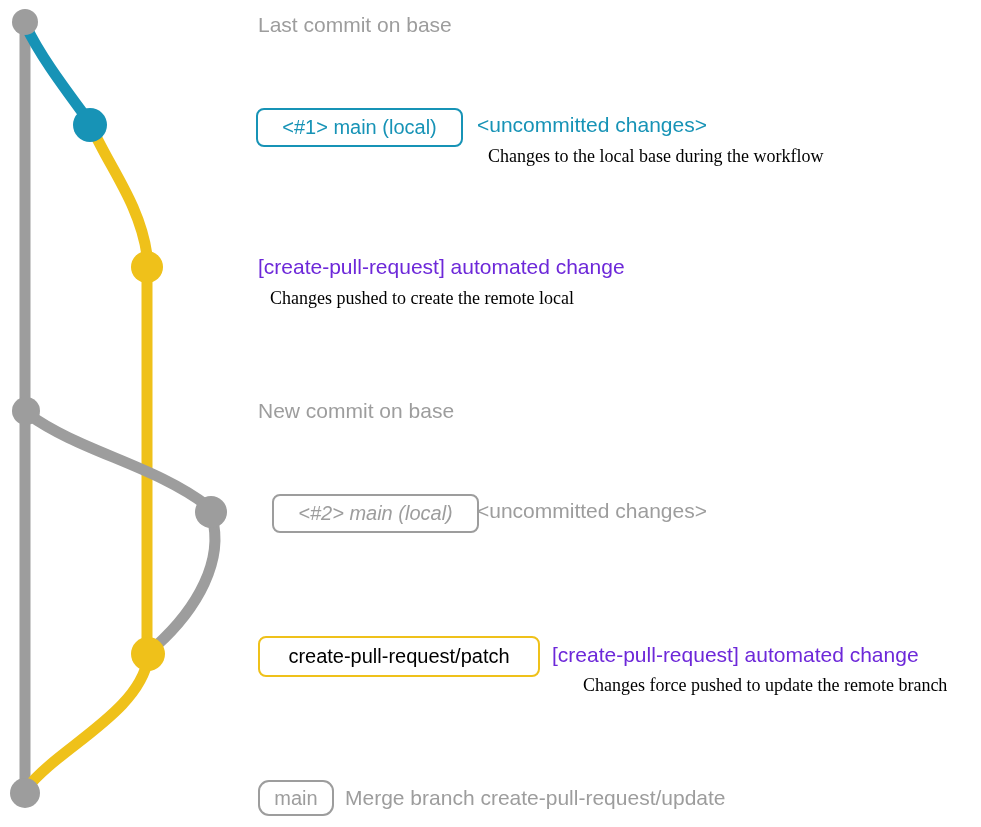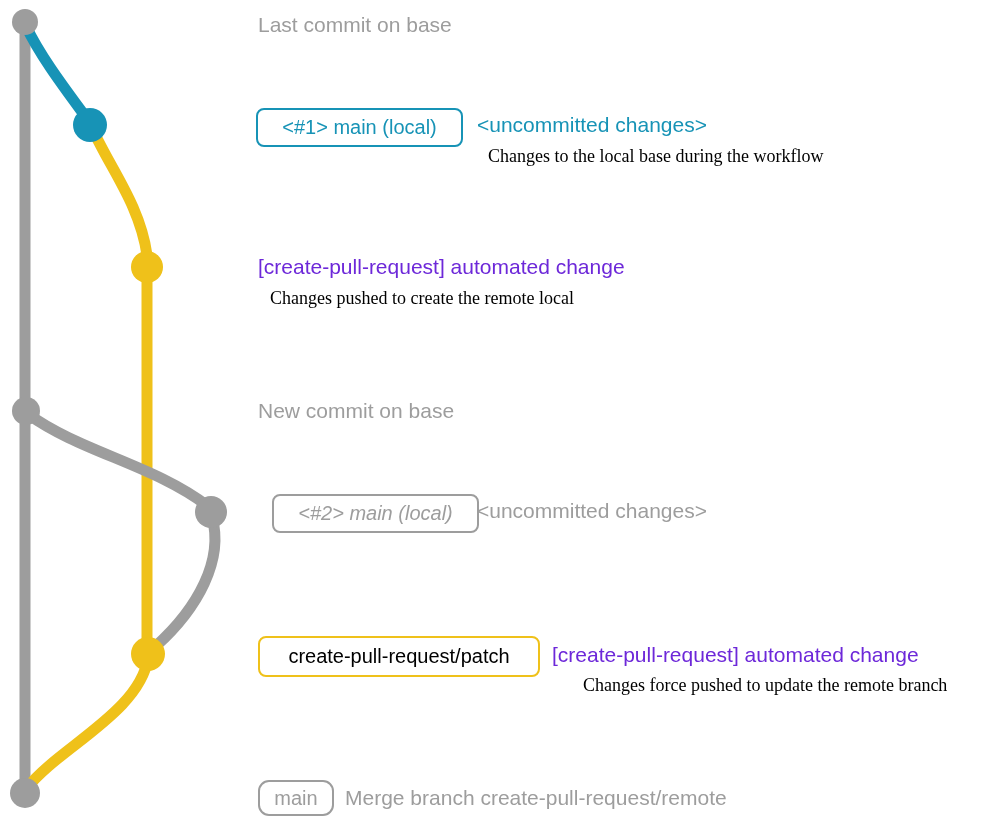--- a/index.html
+++ b/index.html
@@ -108,7 +108,7 @@
   <div class="badge badge-gray" style="left:258px; top:780px; width:76px; height:36px; border-radius:11px;">
     <span>main</span>
   </div>
-  <div class="label t-gray" style="left:345px; top:786px;">Merge branch create-pull-request/remote</div>
+  <div class="label t-gray" style="left:345px; top:786px;">Merge branch create-pull-request/update</div>
 
 </div>
 

